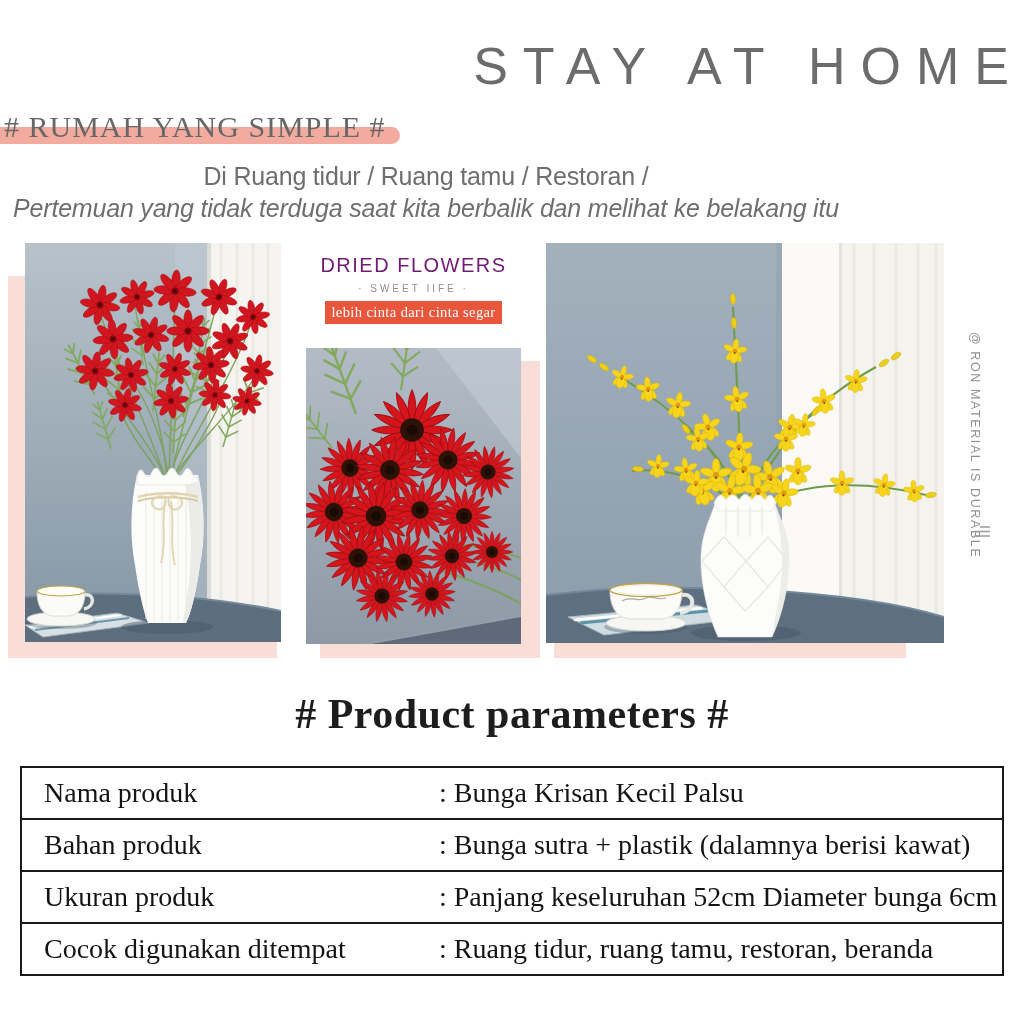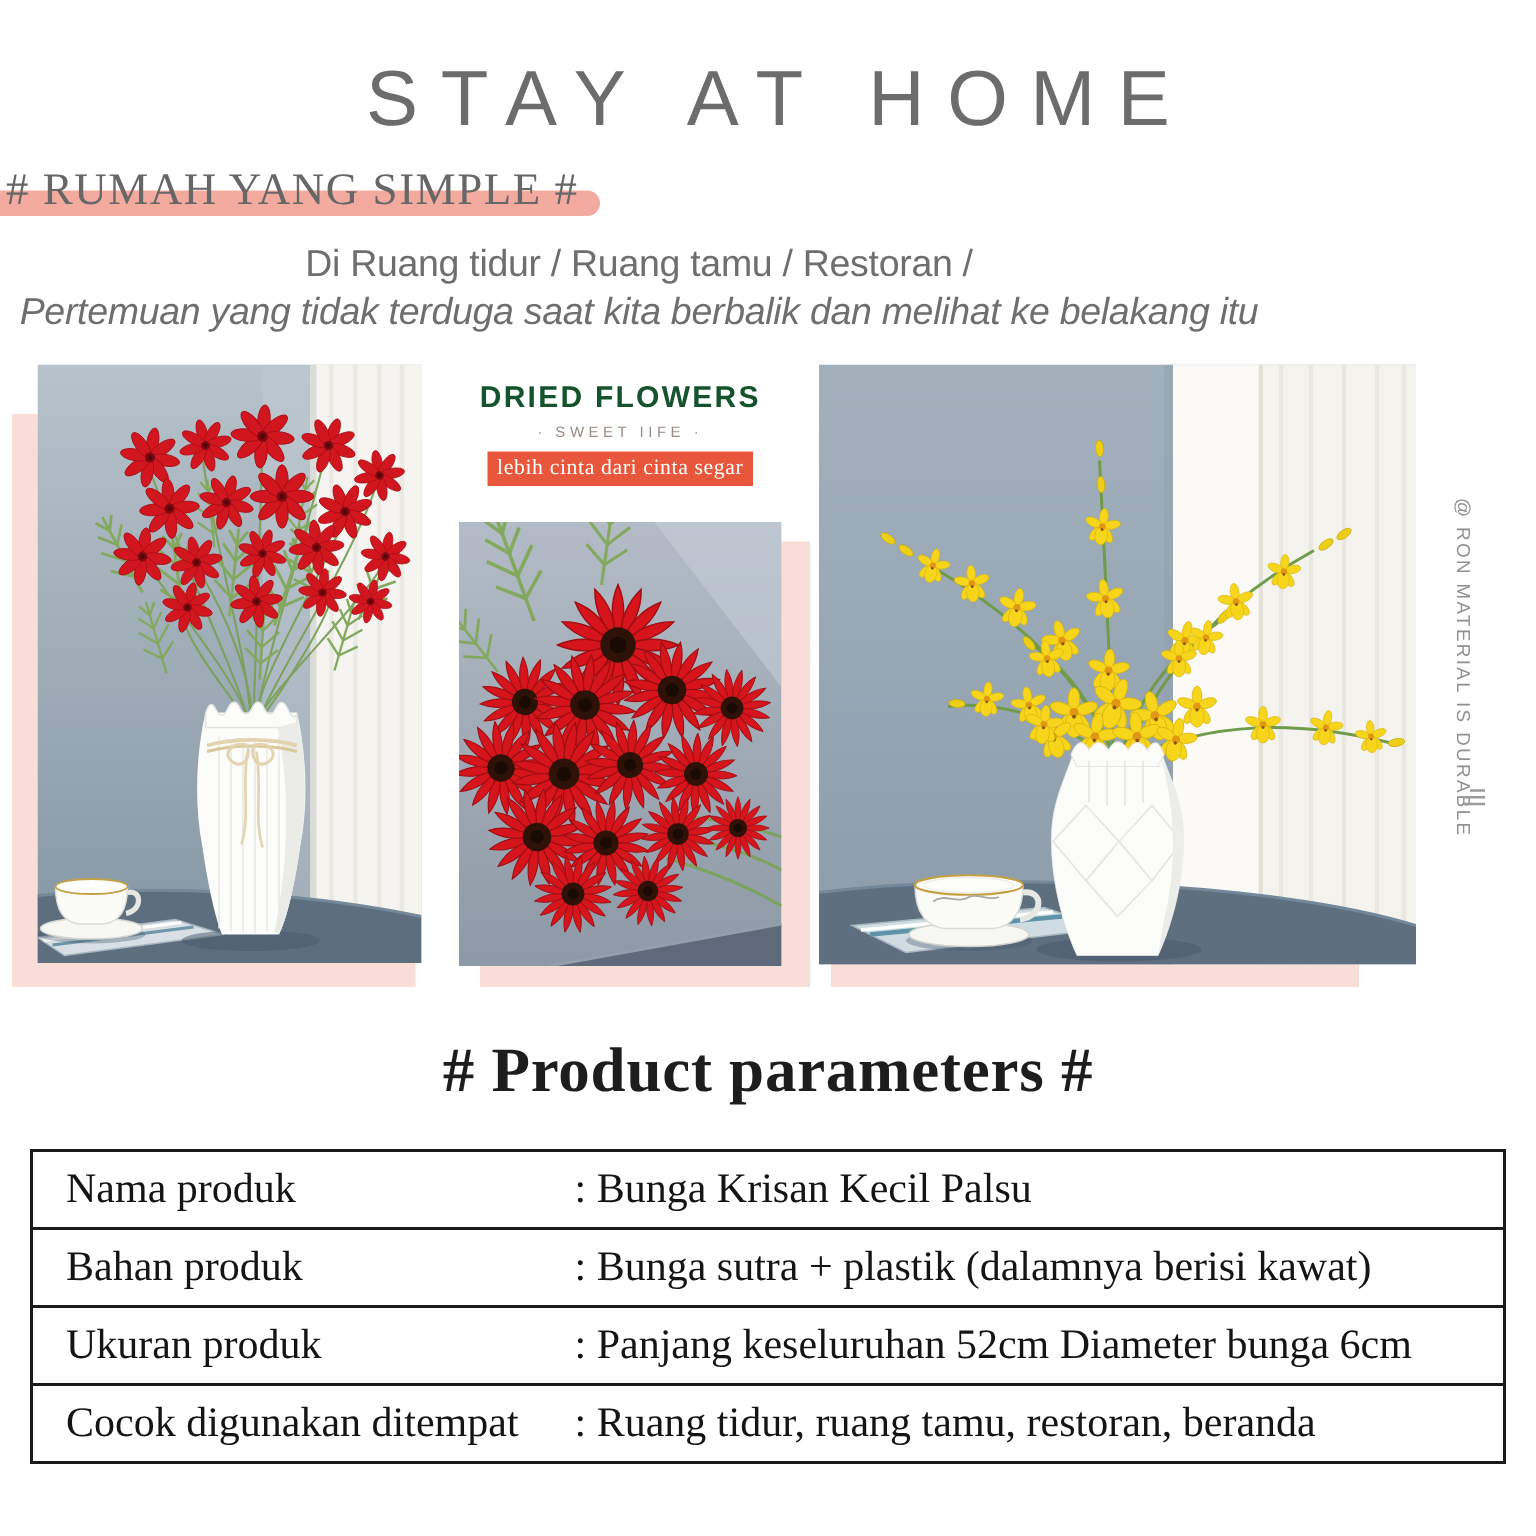--- a/index.html
+++ b/index.html
@@ -7,7 +7,7 @@
        font-family:"Liberation Sans",sans-serif;}
   .abs{position:absolute;}
   
-  .main-title{top:36px;left:0;width:1024px;text-align:center;font-size:52px;font-weight:300;
+  .main-title{top:36px;left:0;width:1024px;text-align:right;font-size:52px;font-weight:300;
       color:#6c6c6c;letter-spacing:15px;padding-left:15px;box-sizing:border-box;}
   .subtitle-wrap{top:110px;left:0;width:1024px;text-align:left;}
   .subtitle{position:relative;display:inline-block;font-family:"Liberation Serif",serif;

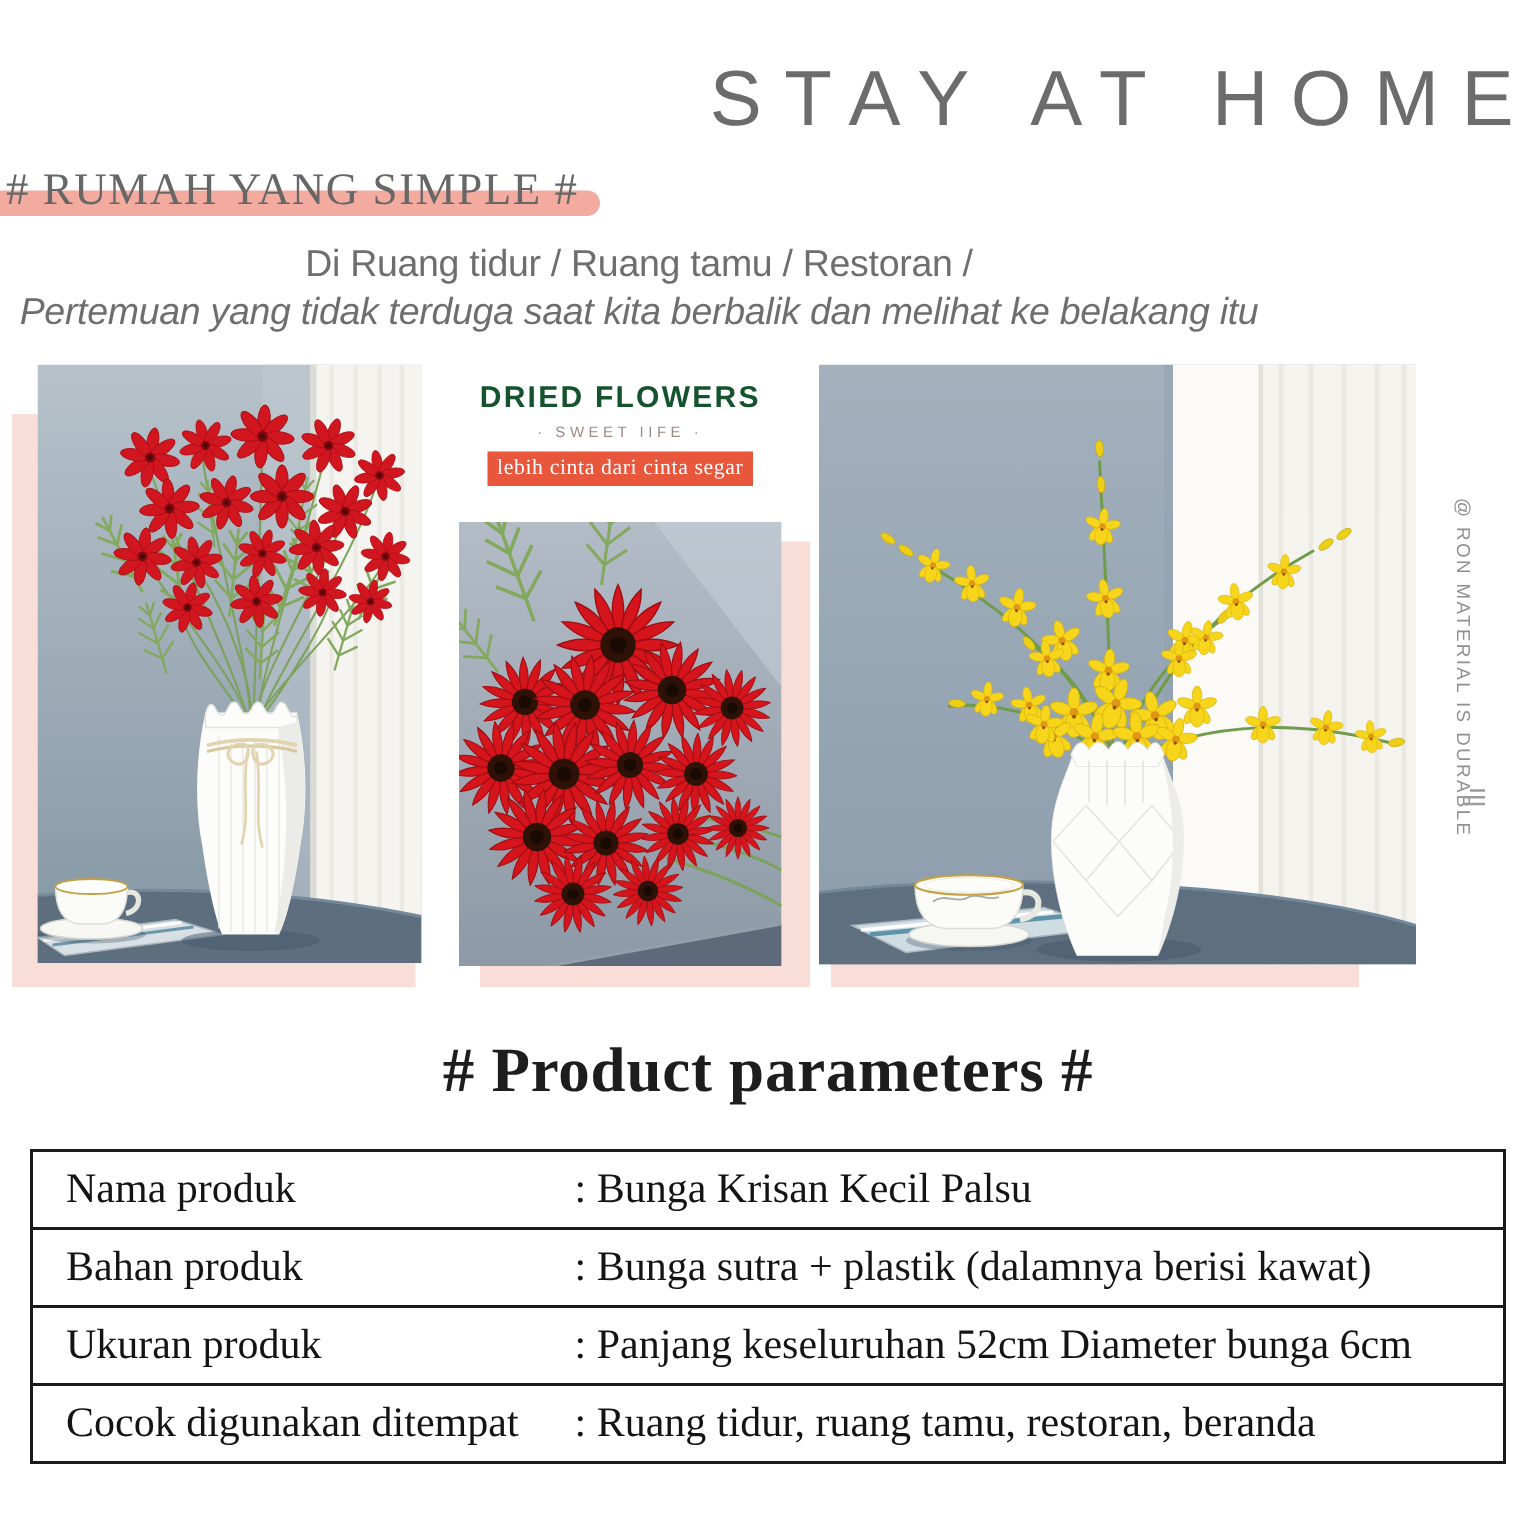--- a/index.html
+++ b/index.html
@@ -20,7 +20,7 @@
   .accent{position:absolute;background:#f9ded8;z-index:0;}
   .photo{position:absolute;z-index:1;display:block;}
   .brand-title{top:254px;left:306px;width:215px;text-align:center;font-size:20px;
-      letter-spacing:1.5px;color:#14532d;font-weight:bold;z-index:2;}
+      letter-spacing:1.5px;color:#701a75;font-weight:normal;z-index:2;}
   .brand-sub{top:283px;left:306px;width:215px;text-align:center;font-size:10px;
       letter-spacing:3px;color:#9b8b86;z-index:2;}
   .badge{top:301px;left:306px;width:215px;text-align:center;z-index:2;}

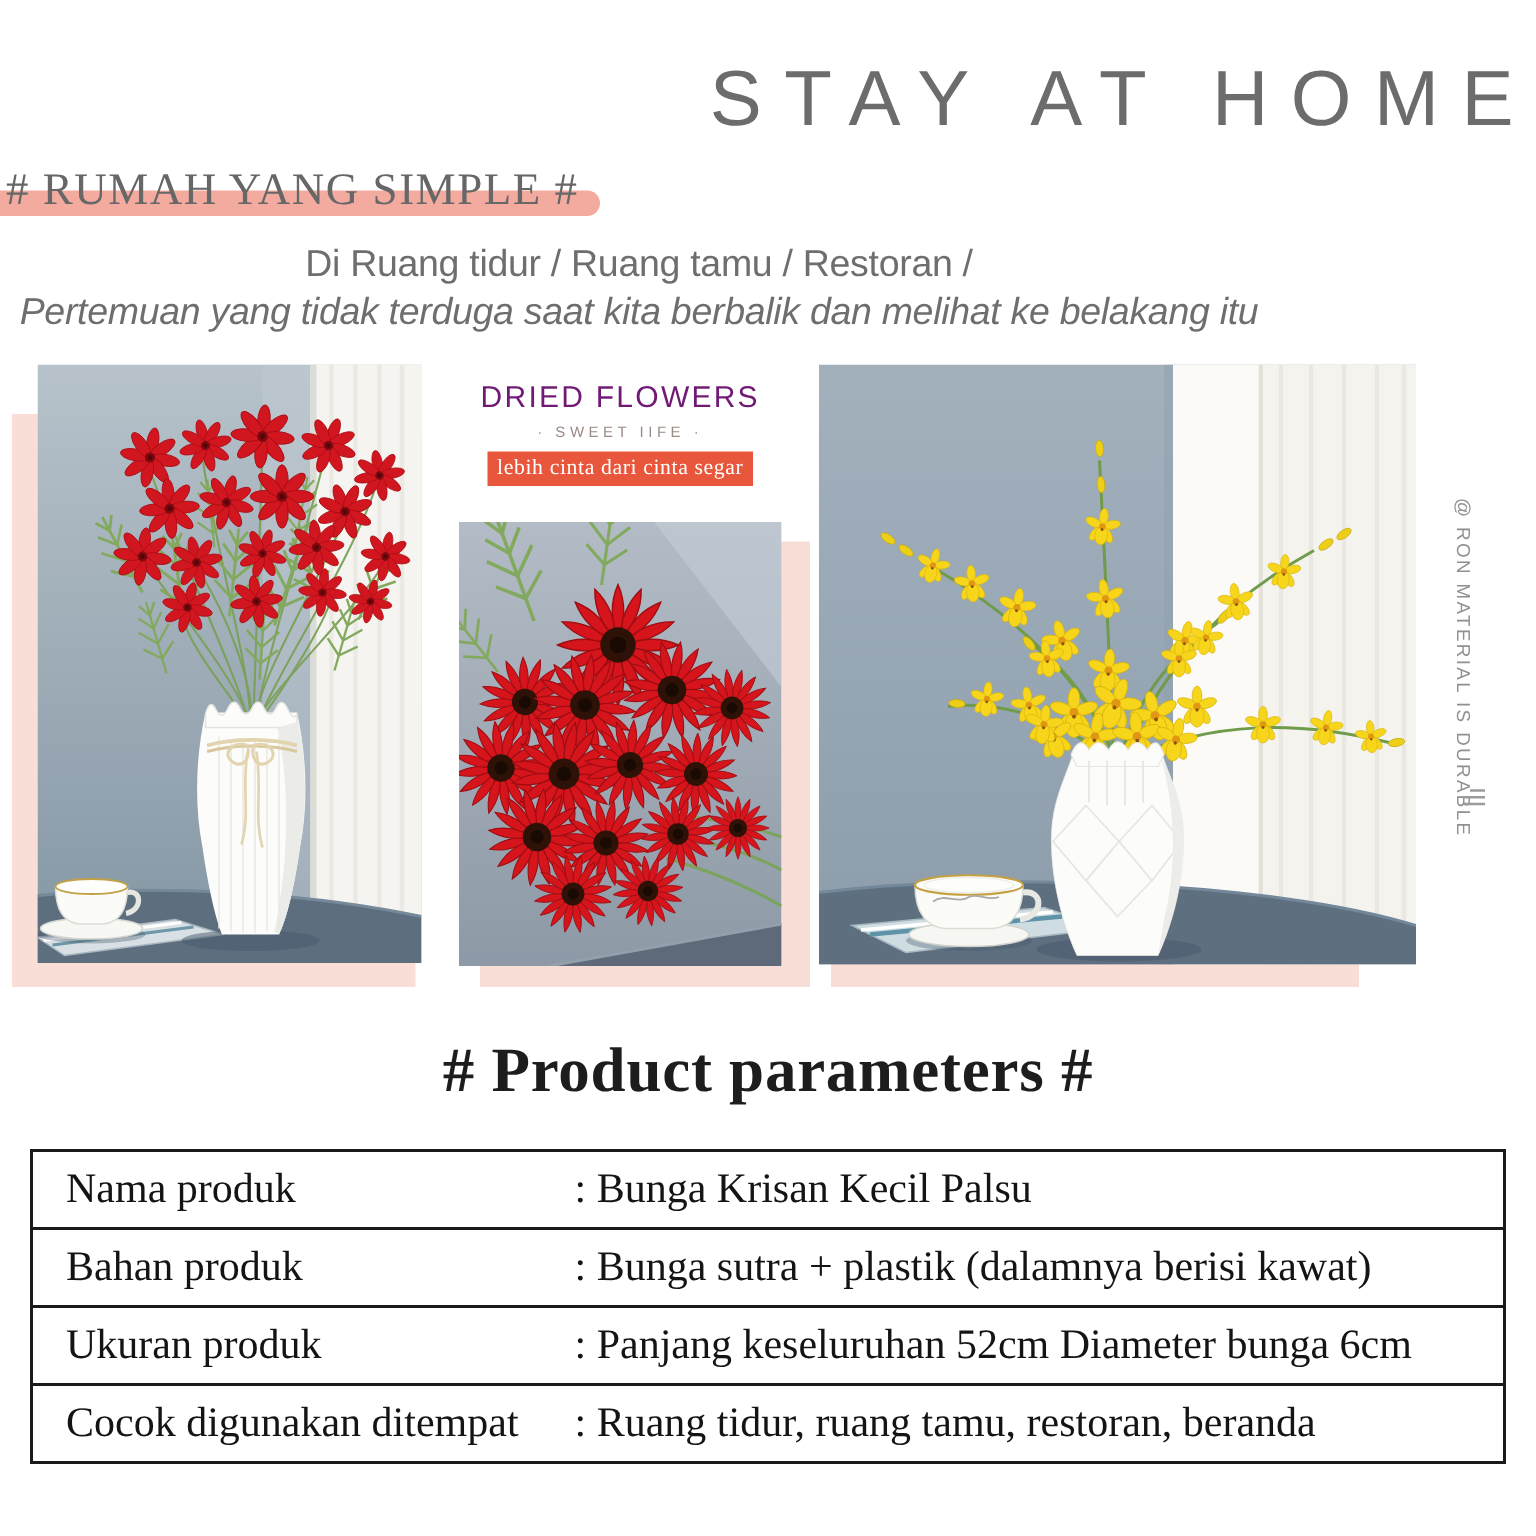--- a/index.html
+++ b/index.html
@@ -35,7 +35,7 @@
   .ptable{top:766px;left:20px;width:984px;border:2px solid #1a1a1a;box-sizing:border-box;
       font-family:"Liberation Serif",serif;font-size:28px;color:#141414;background:#ffffff;}
   .prow{display:grid;grid-template-columns:361px 1fr;height:50px;align-items:center;
-      border-top:2px solid #1a1a1a;}
+      border-top:2px solid #1a1a1a;gap:44px;}
   .prow:first-child{border-top:none;}
   .plabel{padding-left:22px;white-space:nowrap;}
   .pvalue{white-space:nowrap;}

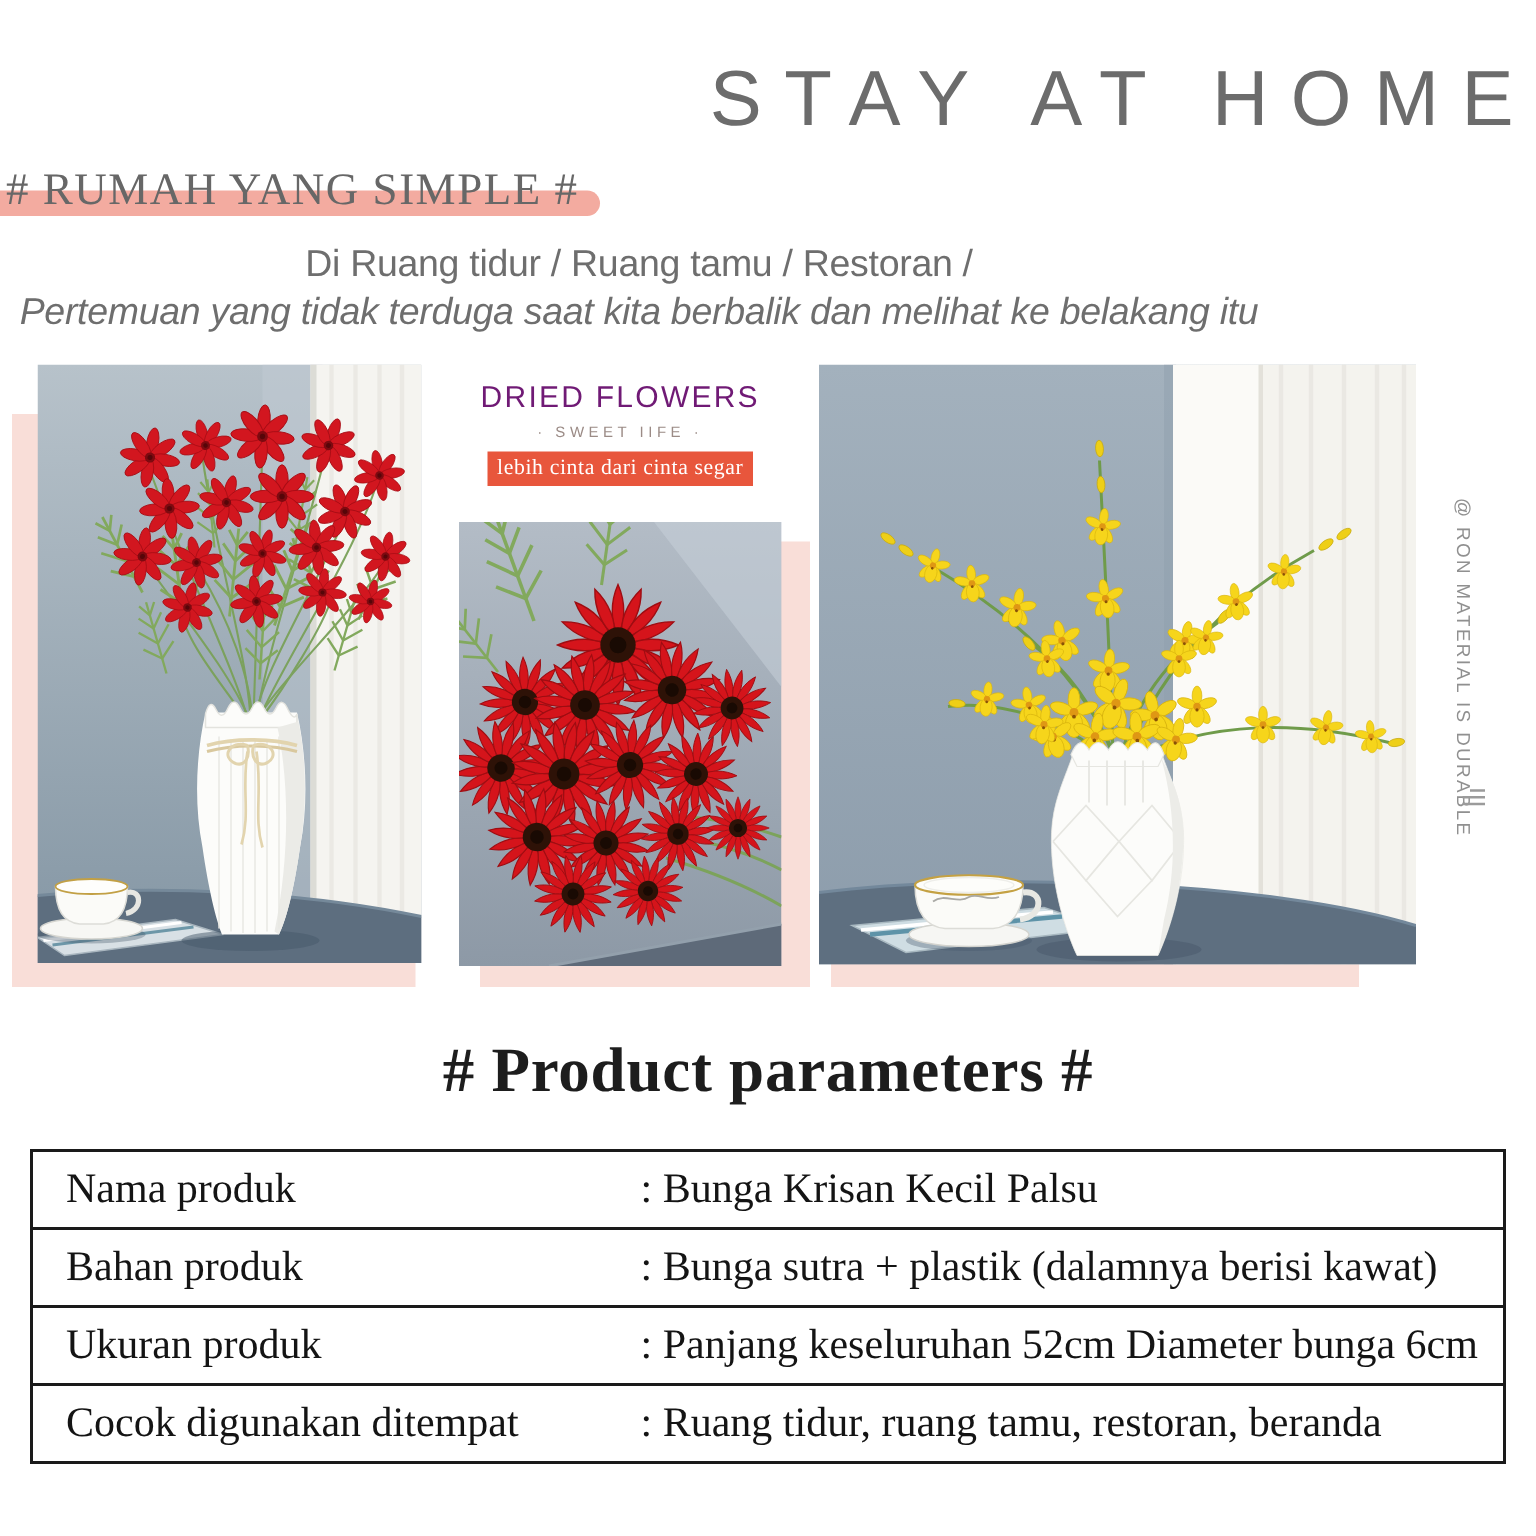--- a/index.html
+++ b/index.html
@@ -38,7 +38,7 @@
       border-top:2px solid #1a1a1a;gap:44px;}
   .prow:first-child{border-top:none;}
   .plabel{padding-left:22px;white-space:nowrap;}
-  .pvalue{white-space:nowrap;}
+  .pvalue{white-space:nowrap;margin-left:12px;}
 </style>
 </head>
 <body>

